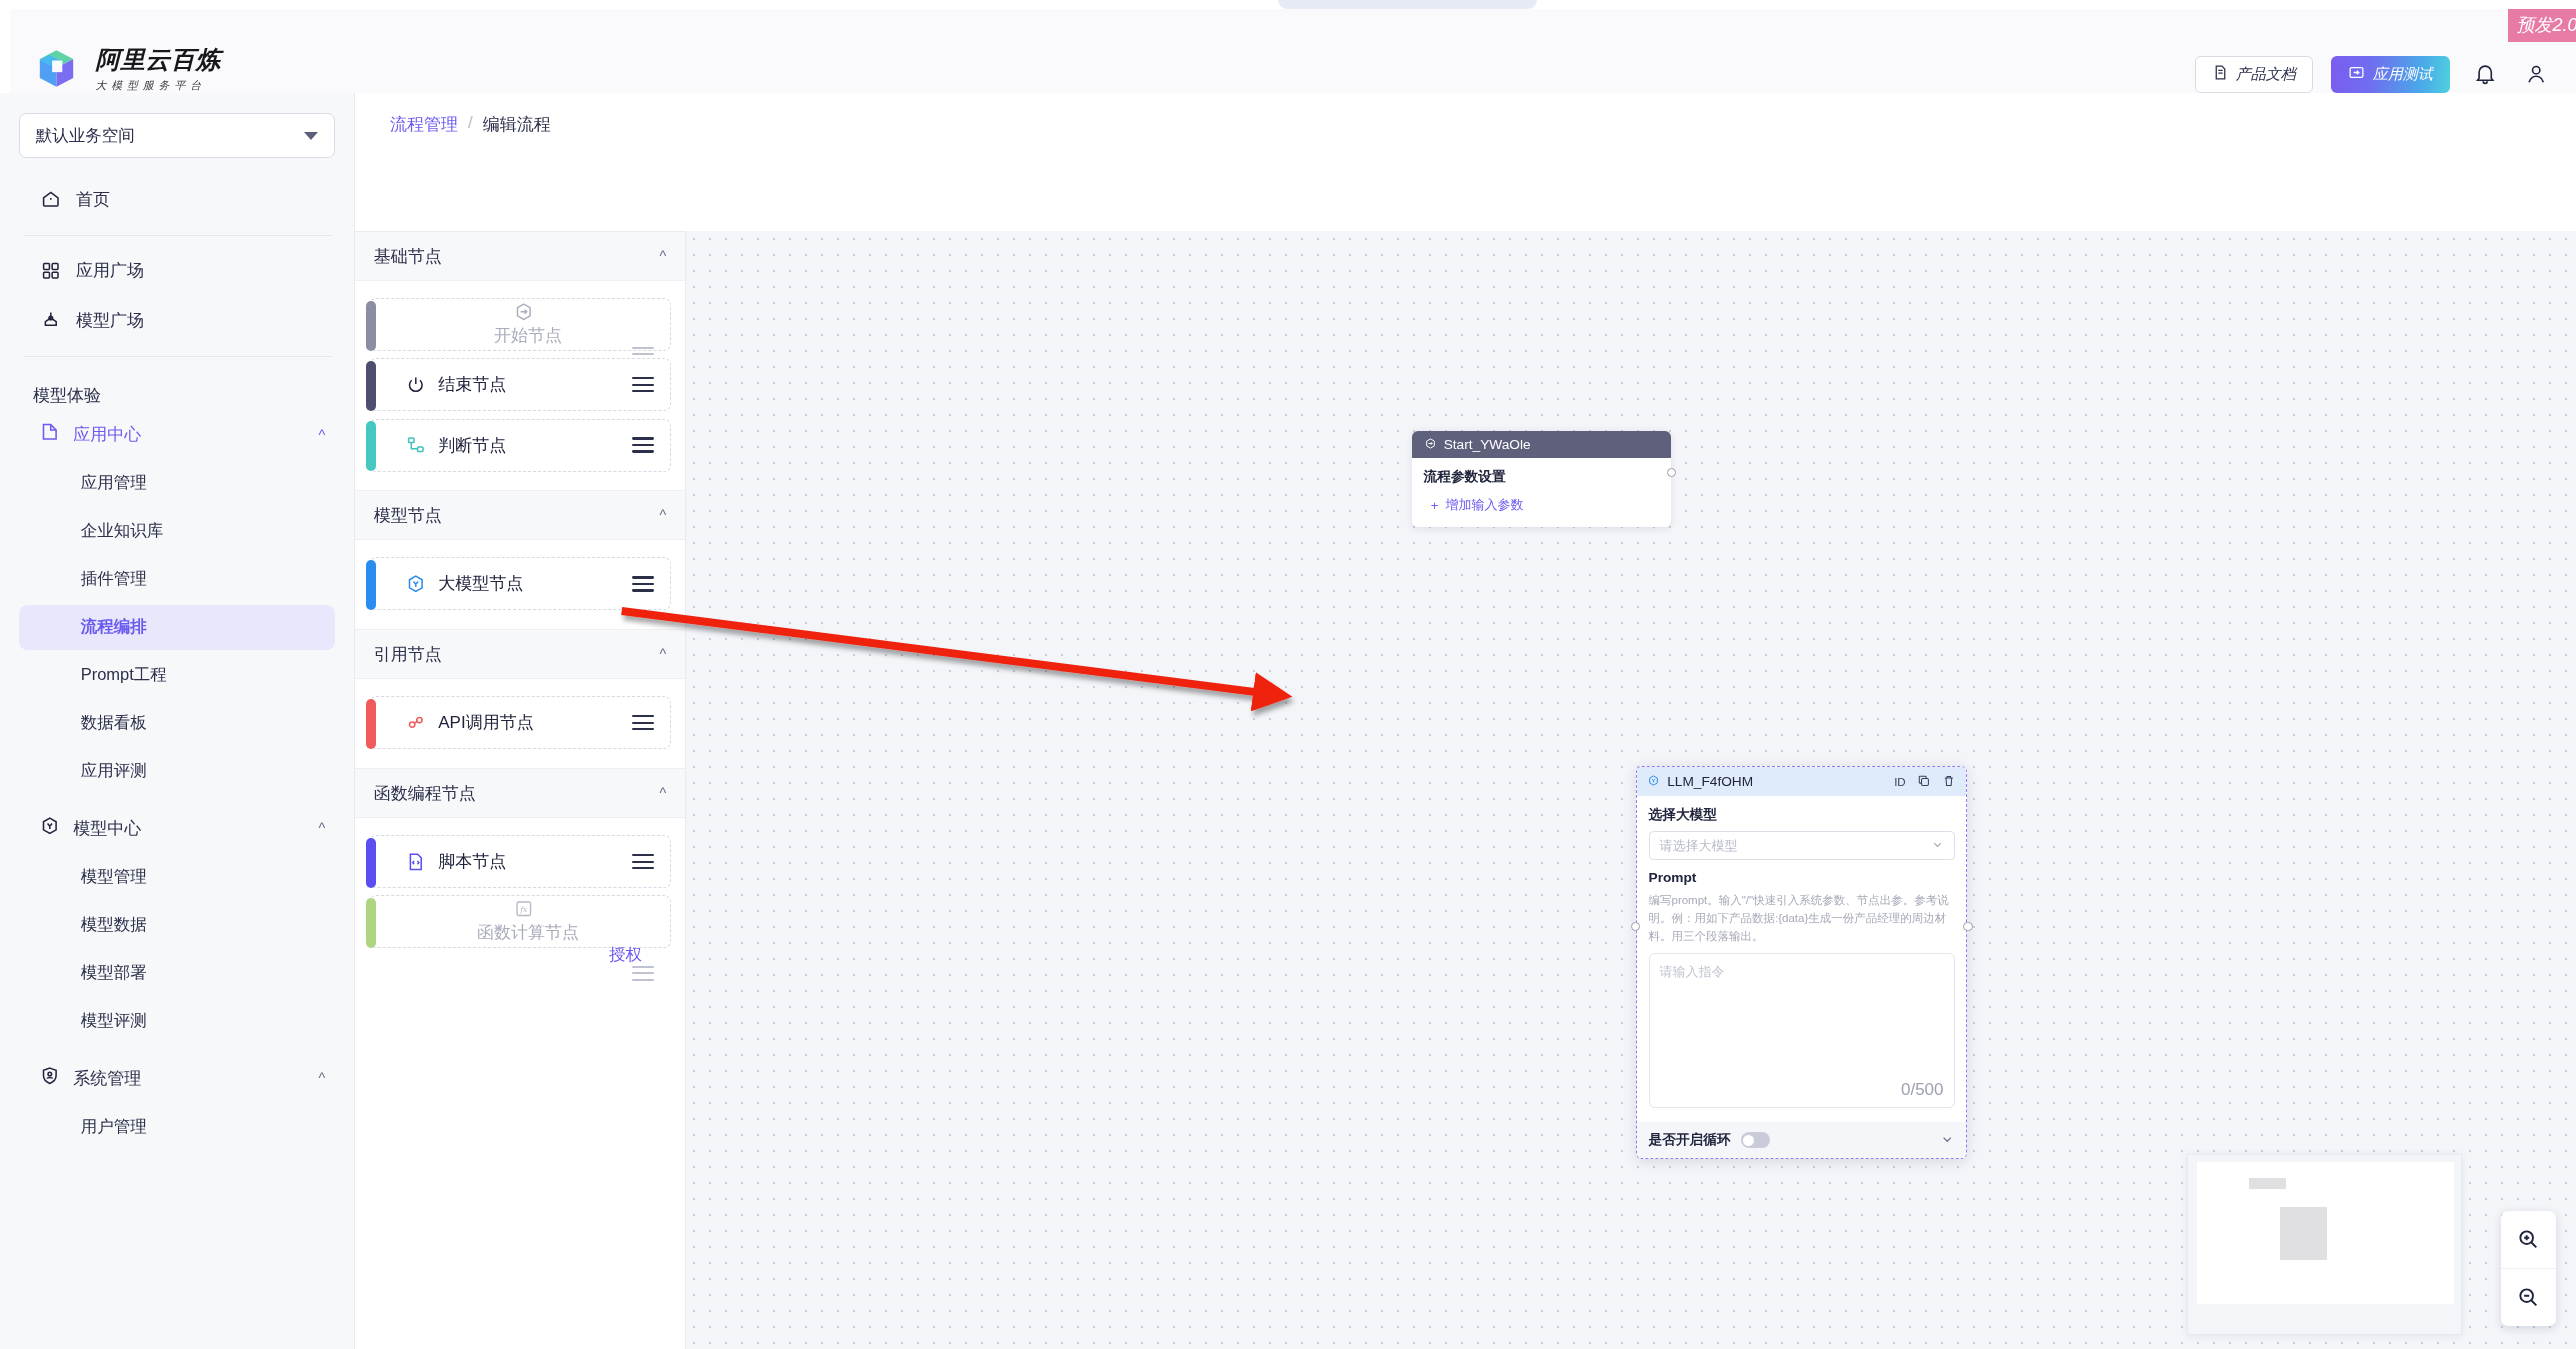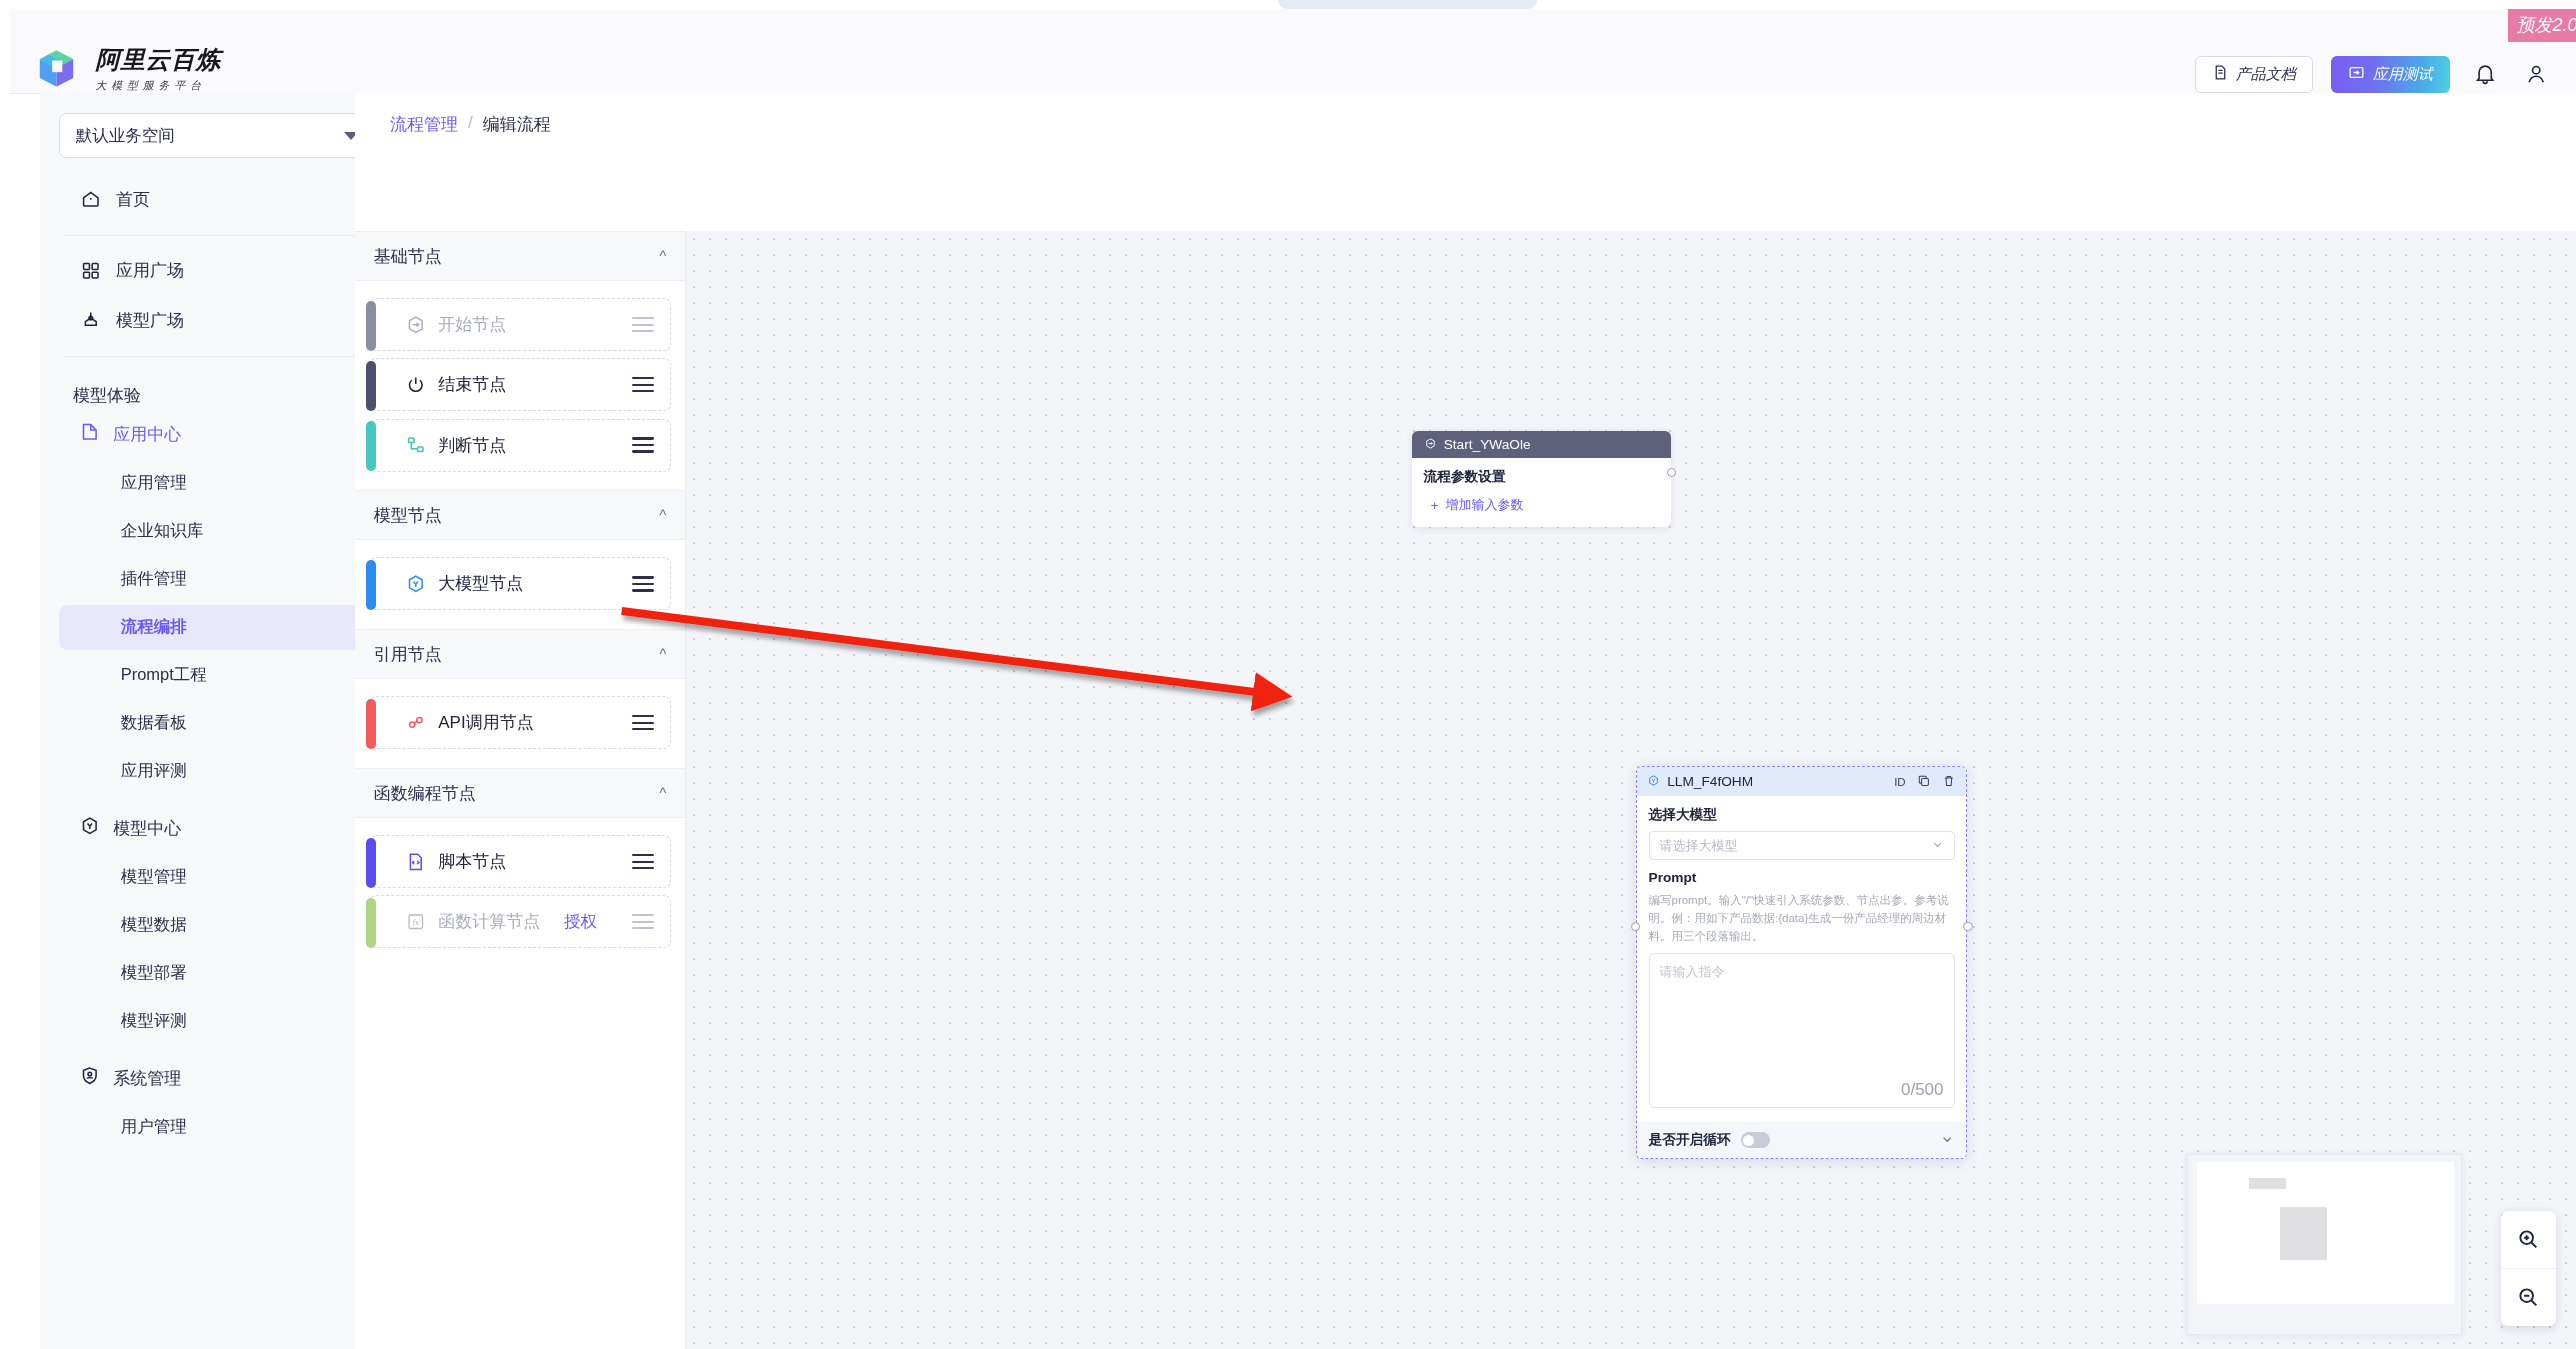--- a/index.html
+++ b/index.html
@@ -54,7 +54,6 @@
     position:absolute; left:0; top:93px; width:355px; height:1256px;
     background:#f7f8fa; border-right:0.7px solid #e9e9f0; padding:20px 18.7px 0 18.7px;
     overflow:hidden;
-    margin-left:40px;
   }
   .ws-select {
     height:45px; border:0.7px solid #d9dbe6; border-radius:7.2px; background:#fff;

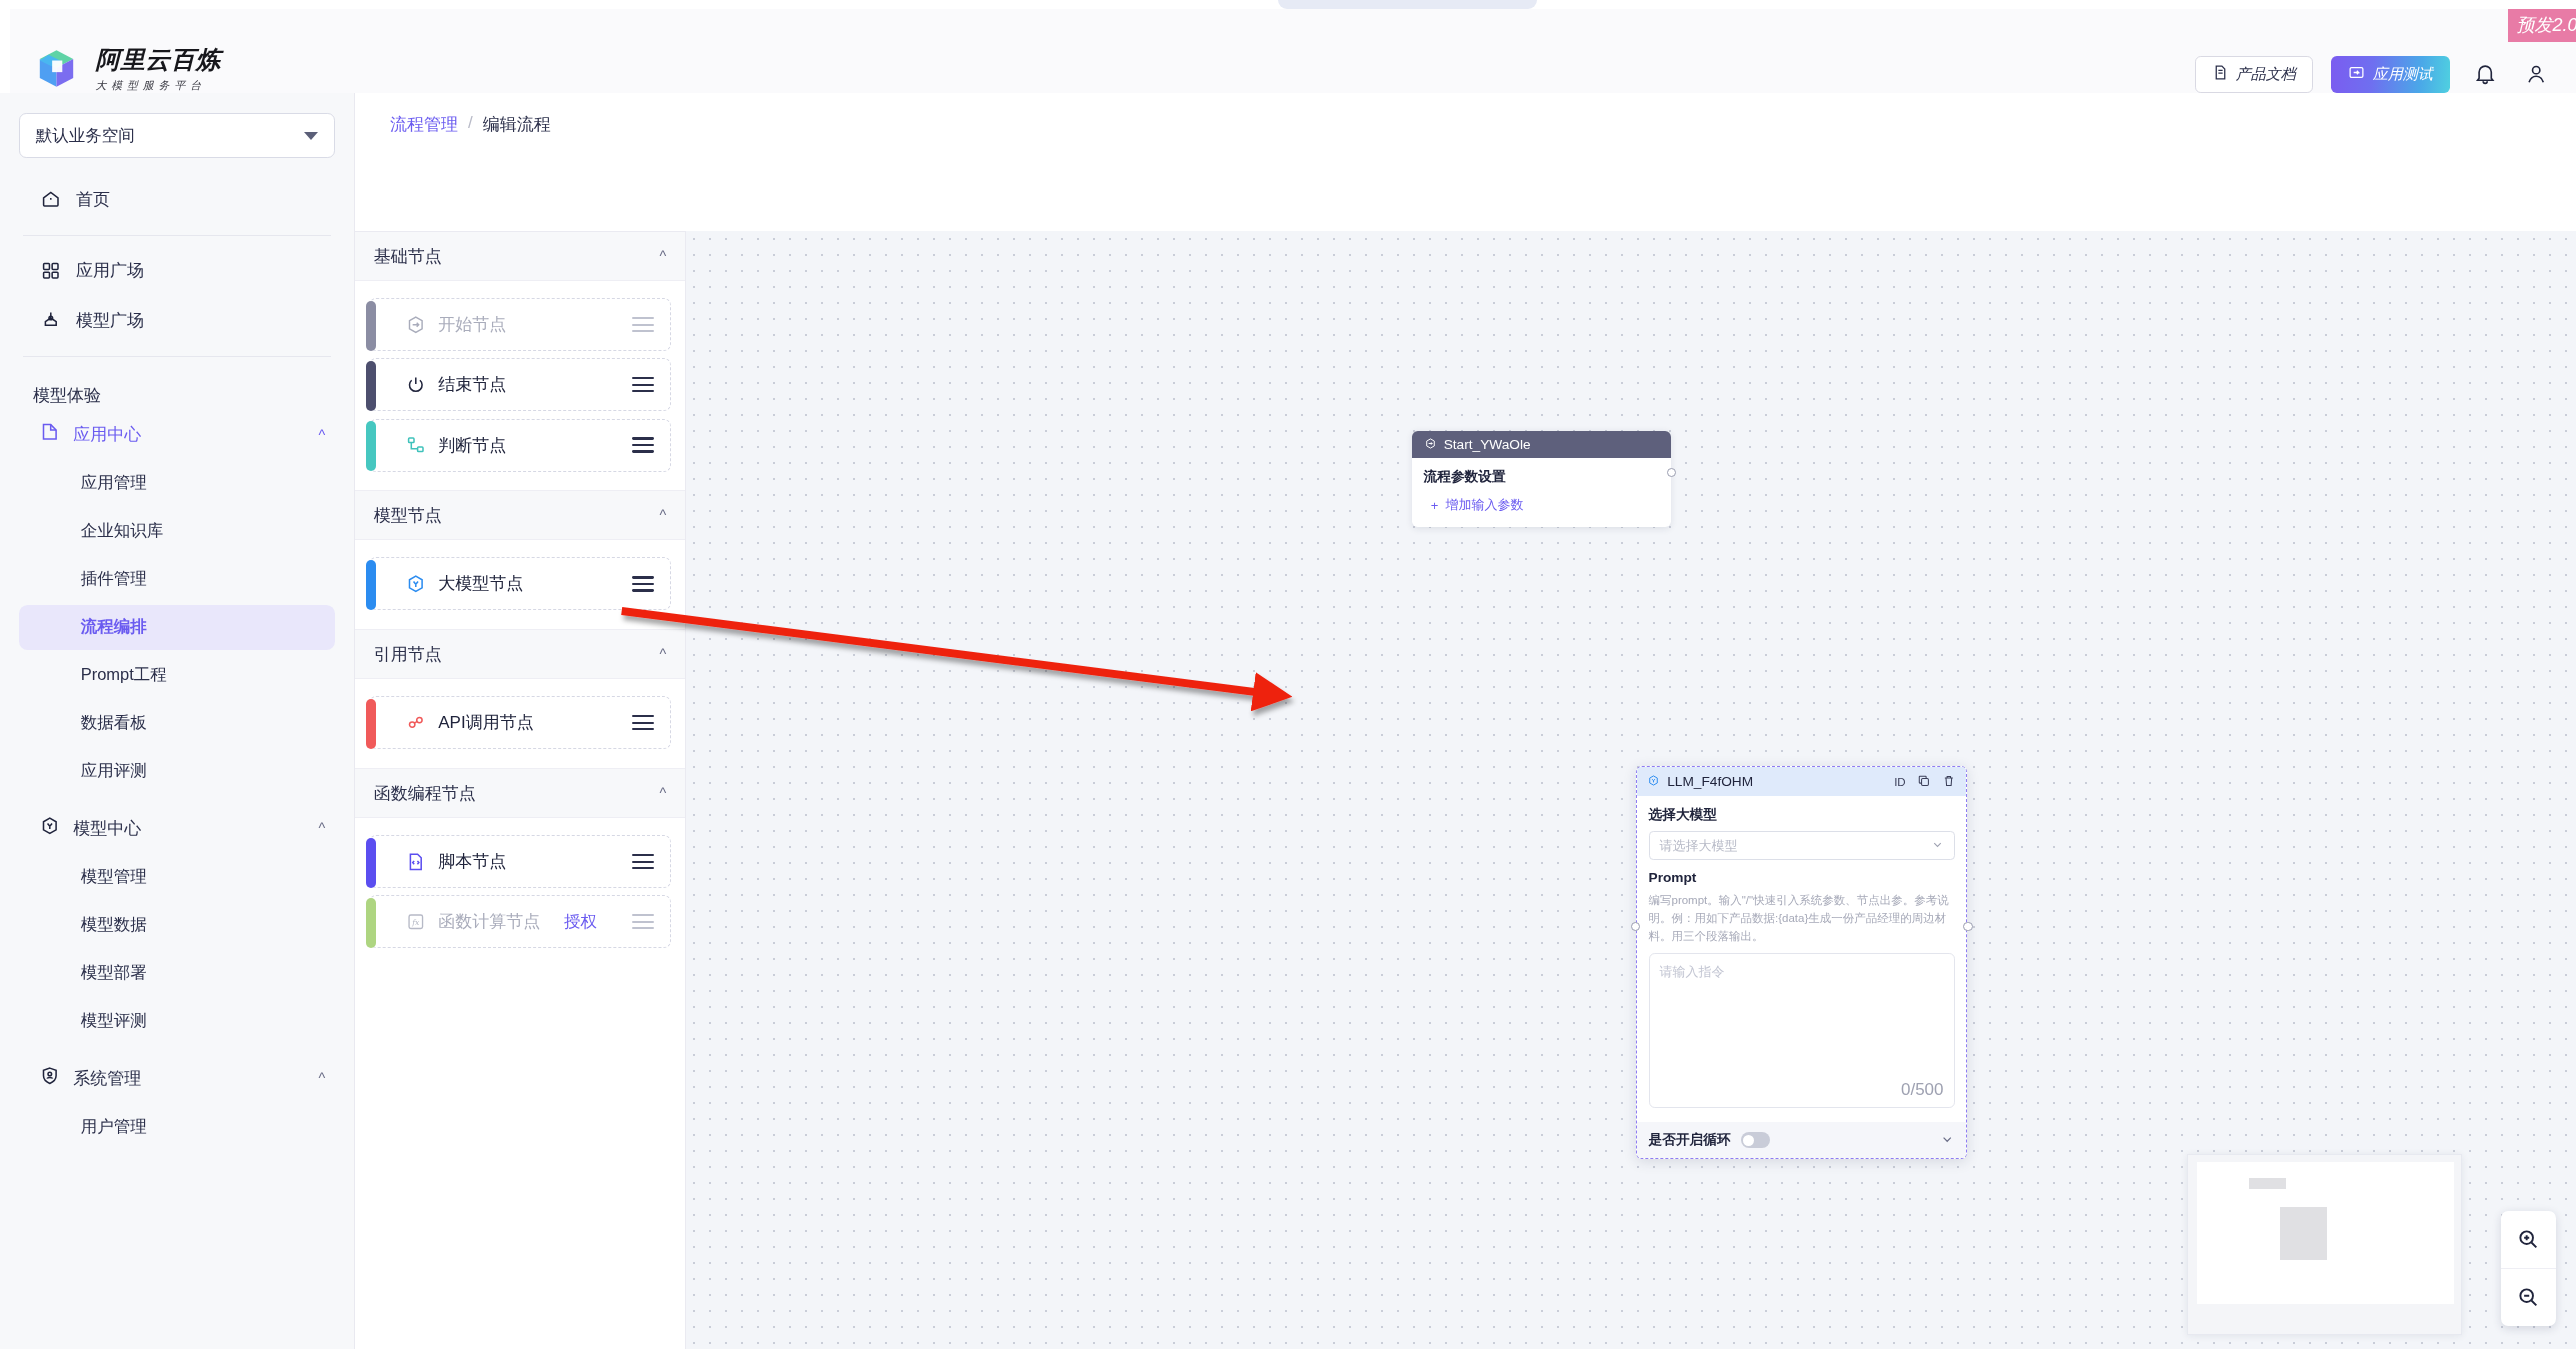--- a/index.html
+++ b/index.html
@@ -128,7 +128,7 @@
   .pal-item .p-ico { width:24.4px; height:24.4px; margin-right:11.5px; display:flex; align-items:center; justify-content:flex-end; flex:0 0 24.4px;}
   .pal-item .grip { margin-left:auto; display:flex; flex-direction:column; gap:4.3px; }
   .pal-item .grip i { display:block; width:21.6px; height:2.2px; background:#2b2f4a; border-radius:1.4px; }
-  .pal-item.disabled { color:#a9acbb; }
+  .pal-item.disabled { color:#a9acbb;flex-direction:column; }
   .pal-item.disabled .grip i { background:#bfc2cf; }
   .auth-link { color:#6a5bf0; font-size:16.5px; margin-left:auto; margin-right:11.5px; cursor:pointer; }
 

